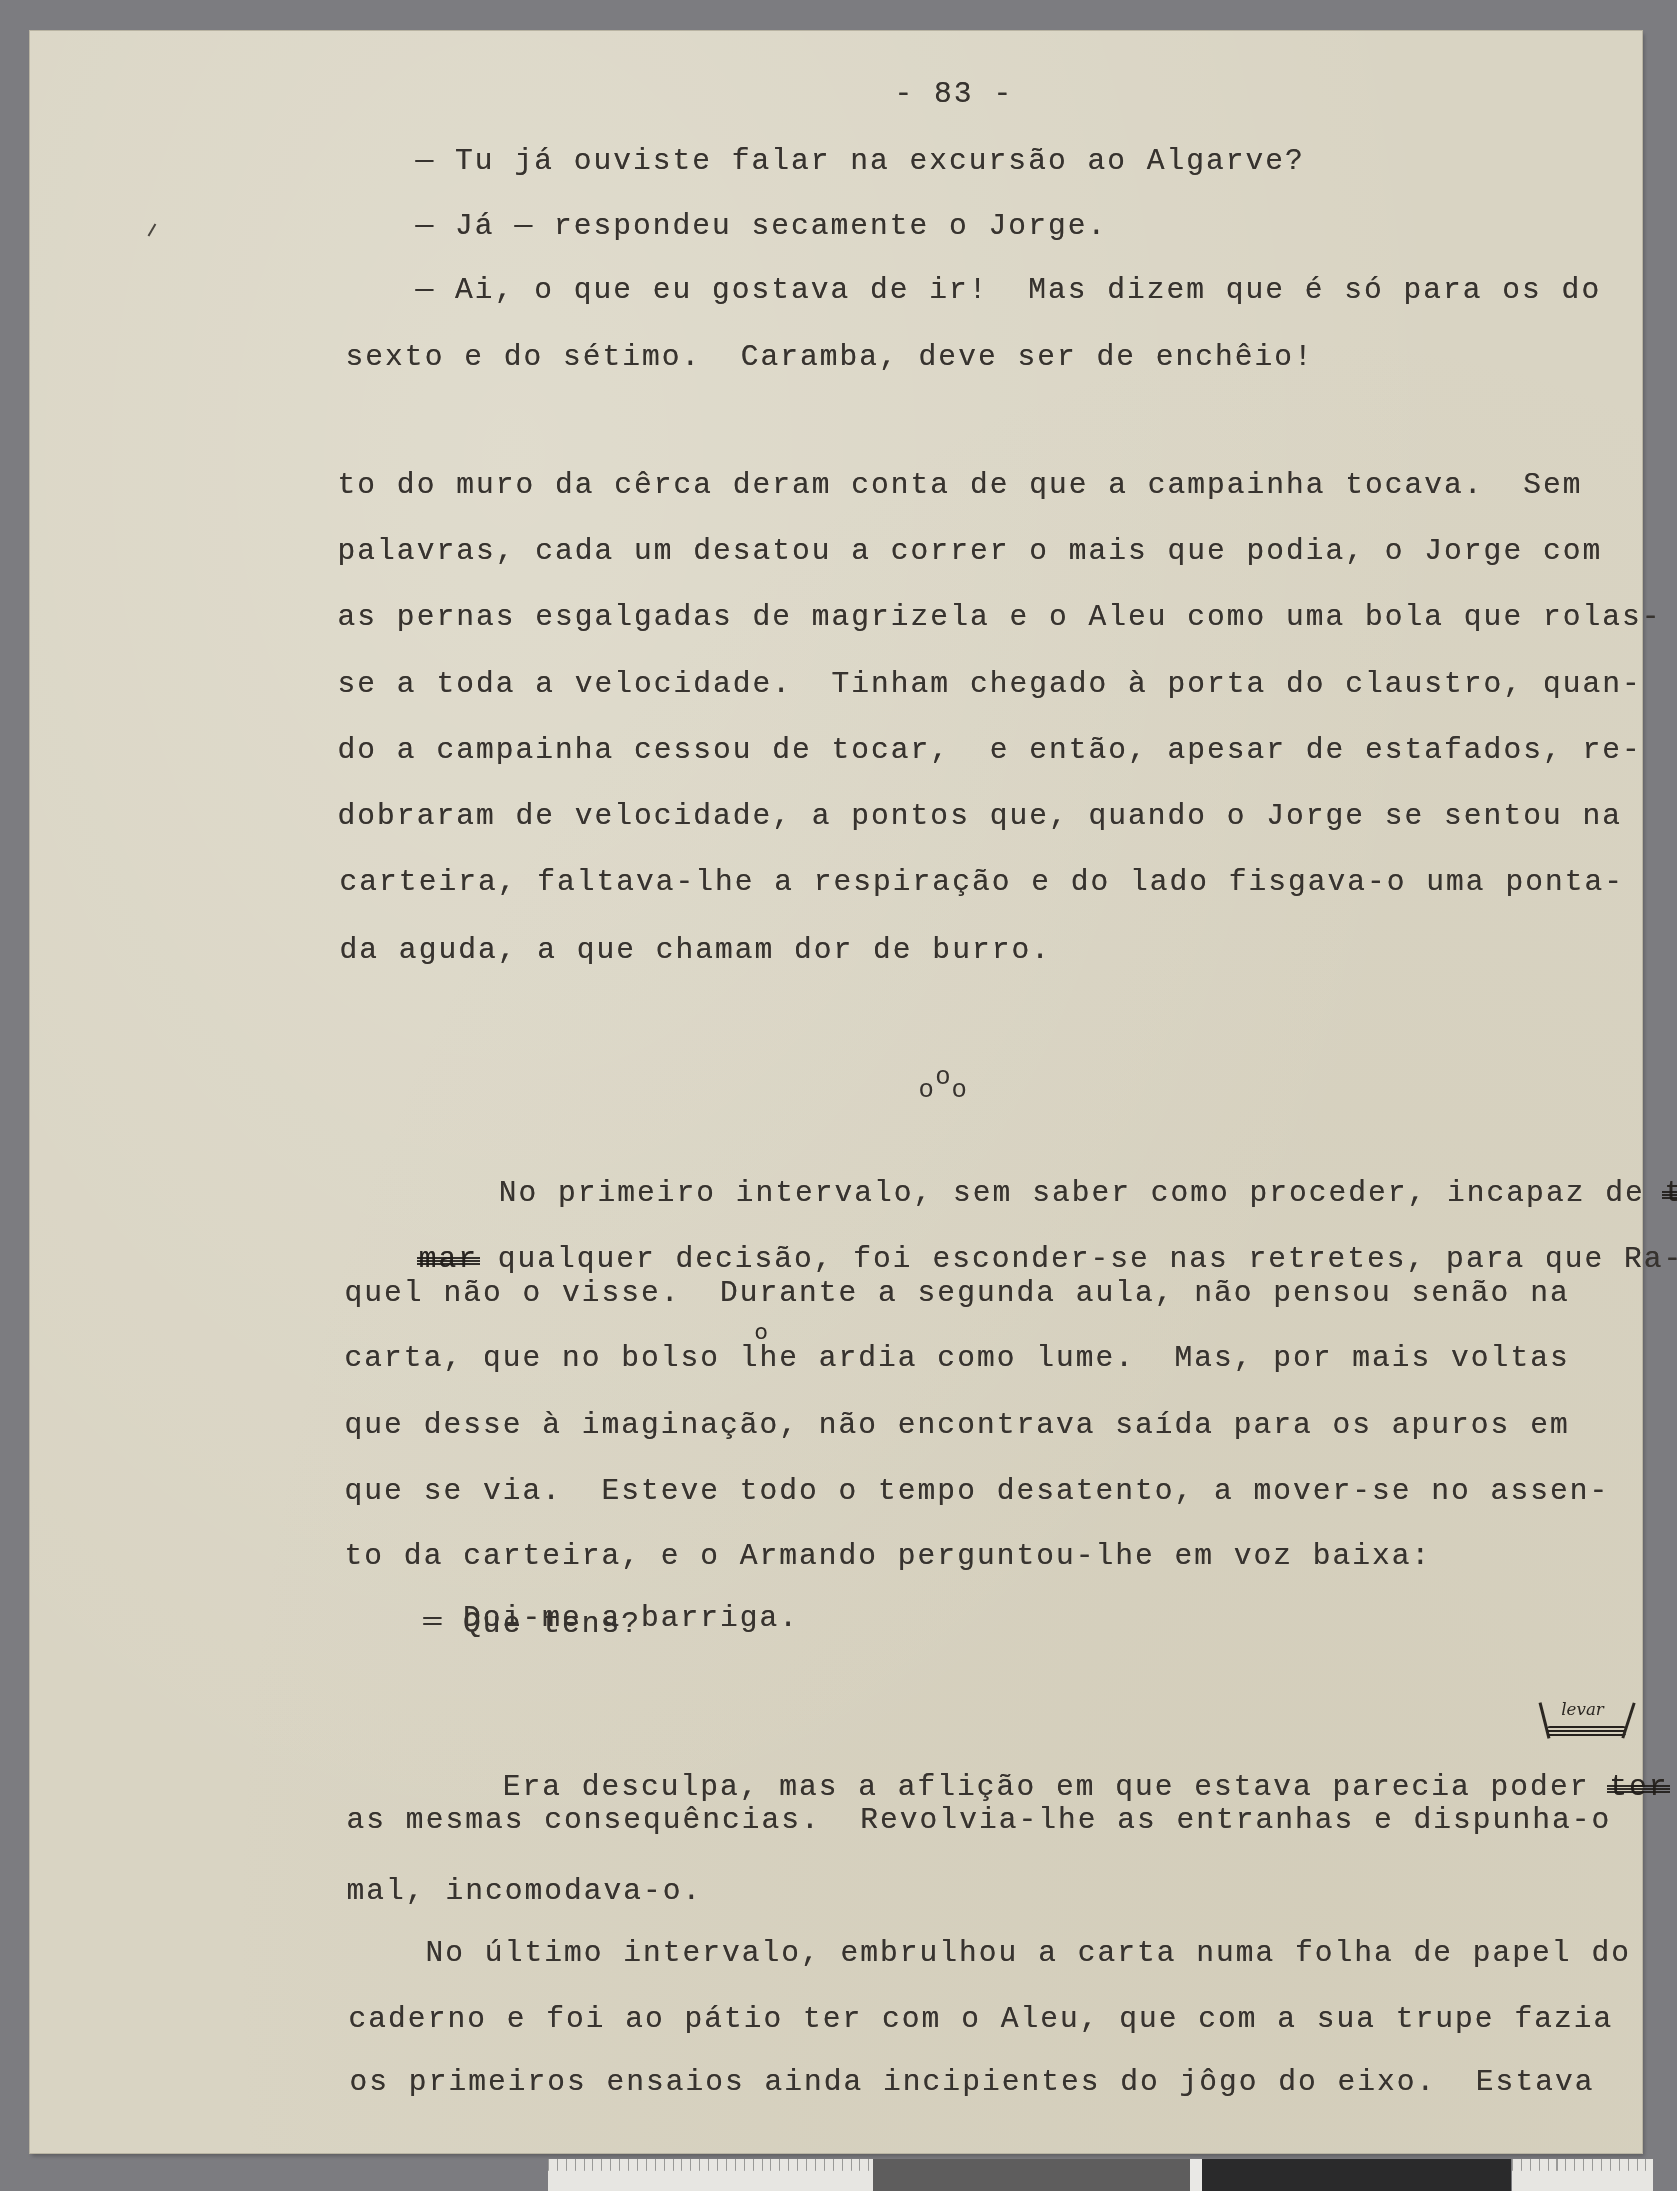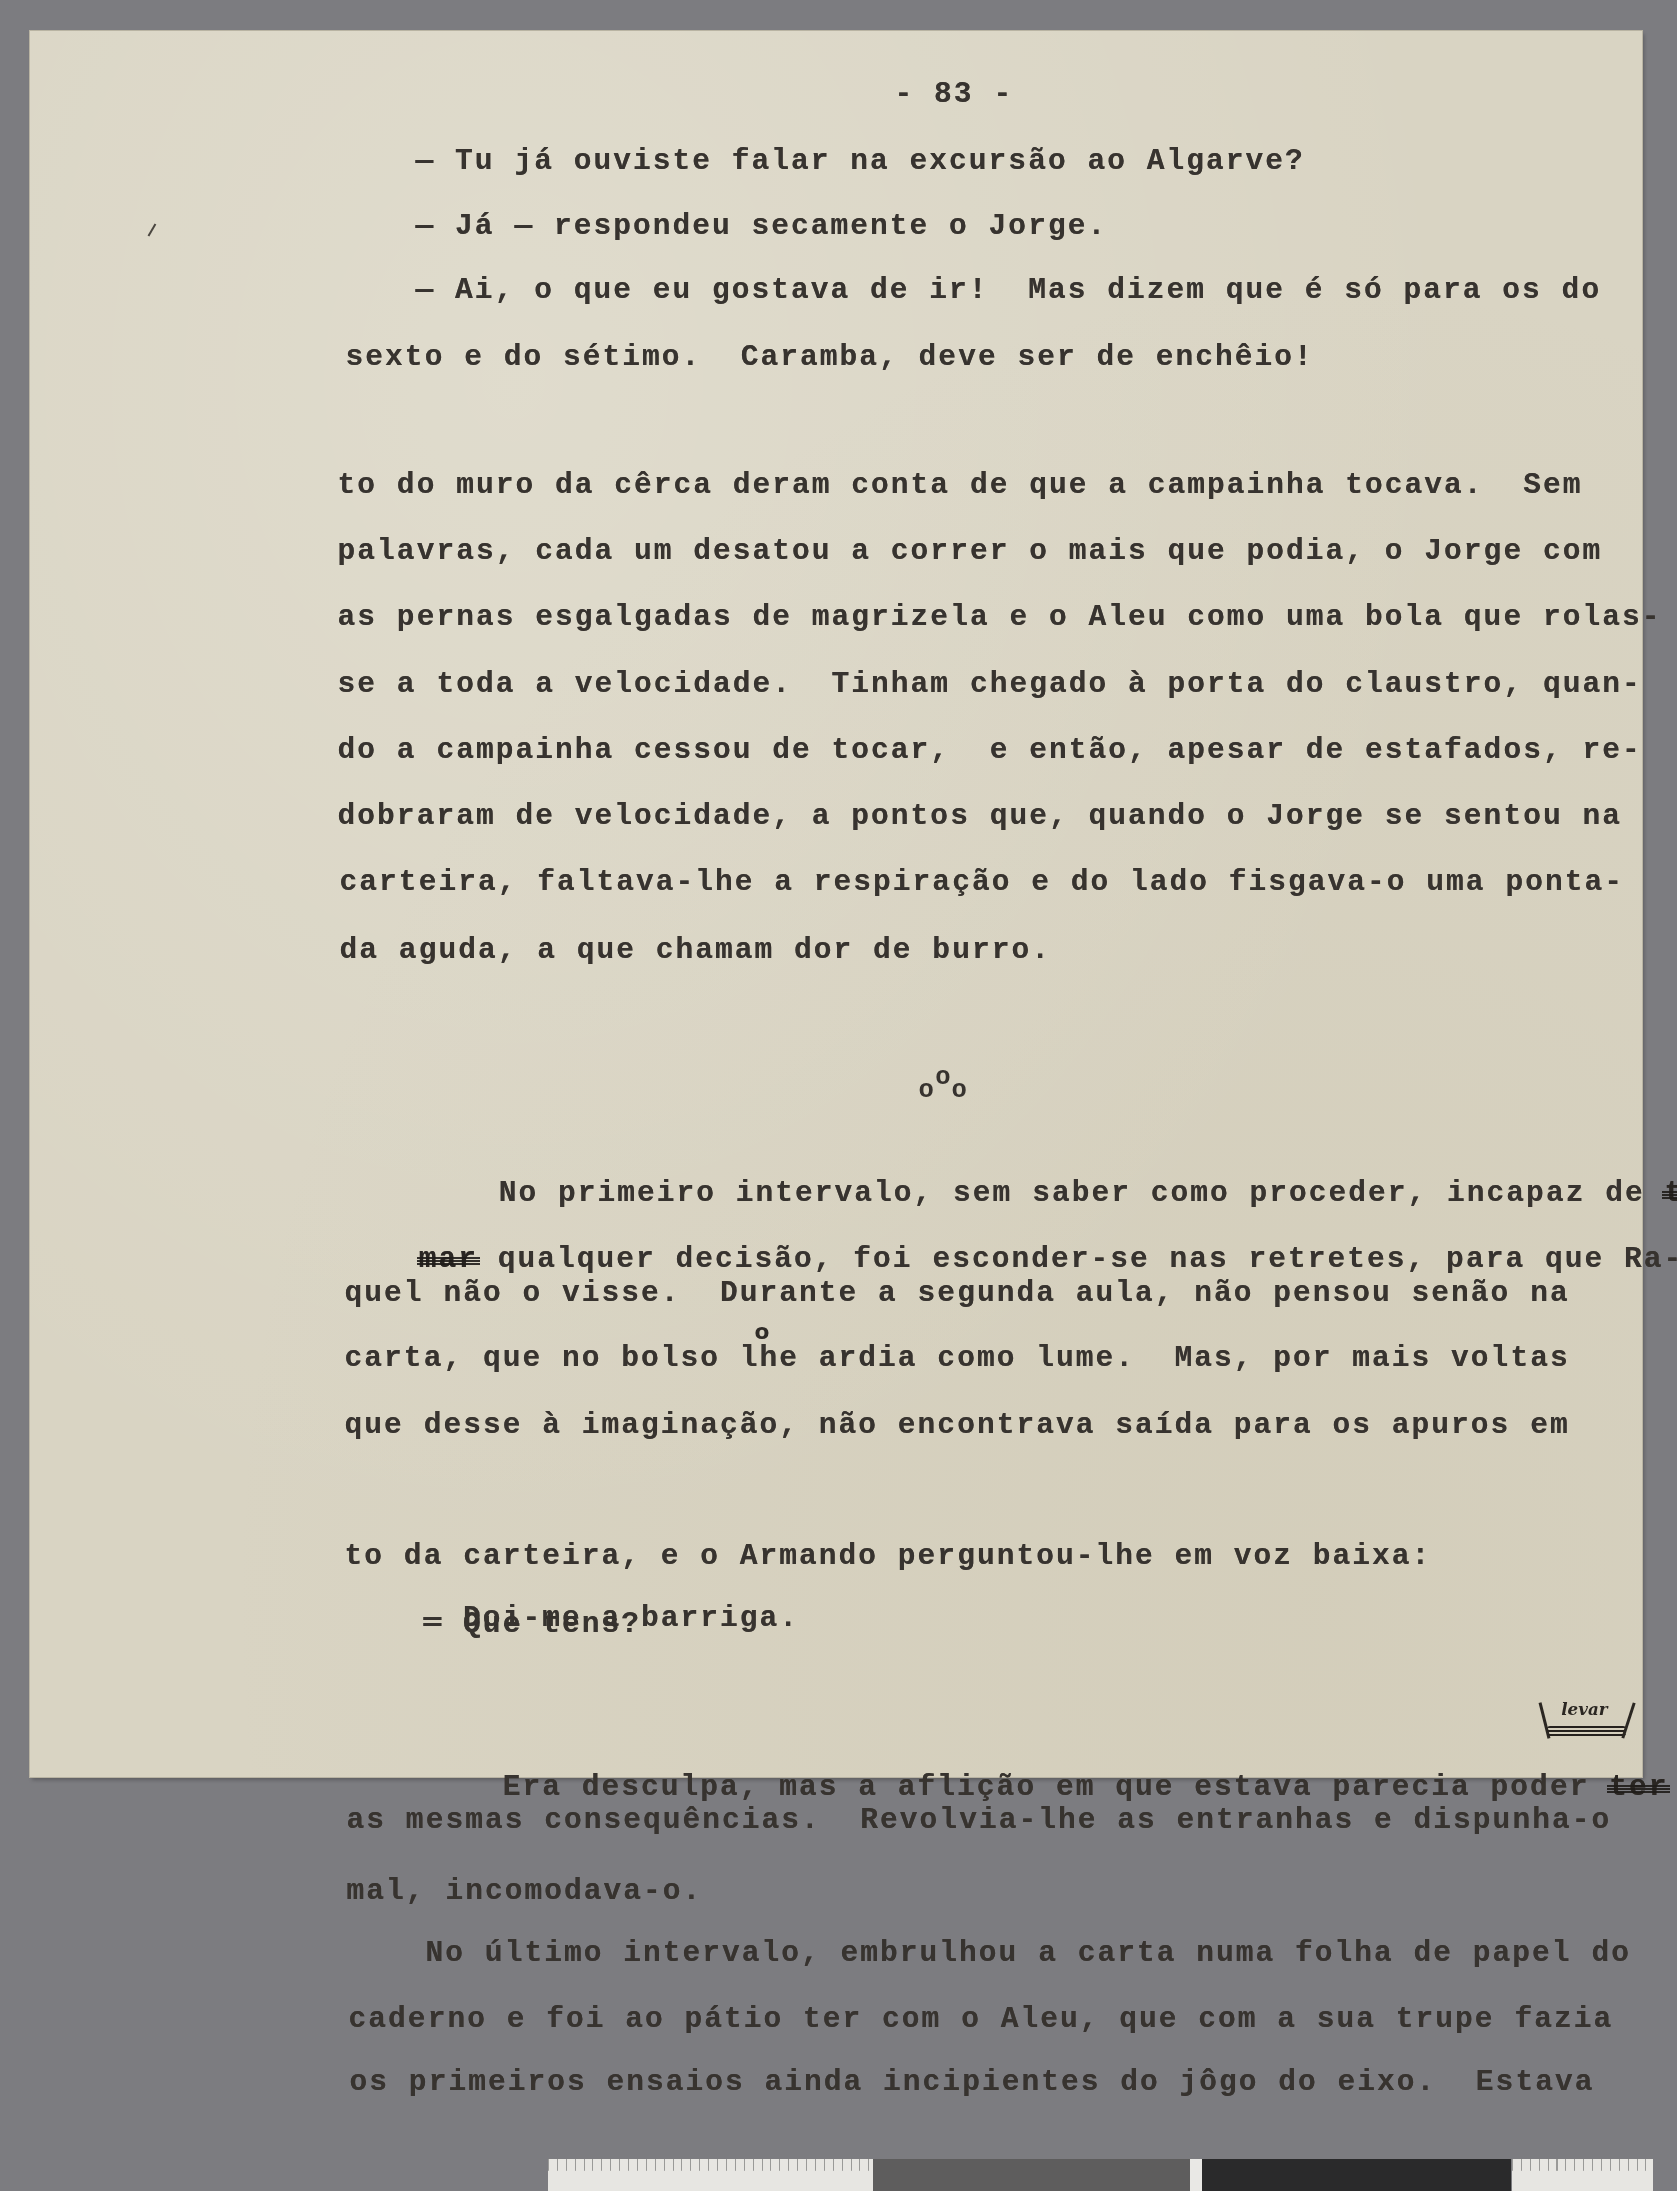--- a/index.html
+++ b/index.html
@@ -9,12 +9,11 @@
     font-family: "Liberation Mono", "DejaVu Sans Mono", monospace;
   }
   .page {
-    position: absolute; left: 29.6px; top: 30.5px; width: 1612px; height: 1746px;
+    position: absolute; left: 29.6px; top: 30.5px; width: 1612px; height: 2122px;
     background: #d9d4c3;
     background-image: radial-gradient(ellipse at 30% 20%, rgba(255,255,250,0.18), rgba(0,0,0,0) 60%),
                       radial-gradient(ellipse at 80% 90%, rgba(180,170,140,0.15), rgba(0,0,0,0) 60%);
     box-shadow: 0 0 0 1px #b9b4a3, 2px 3px 3.9px rgba(0,0,0,0.25);
-    font-weight: bold;
   }
   .line {
     position: absolute; white-space: pre;

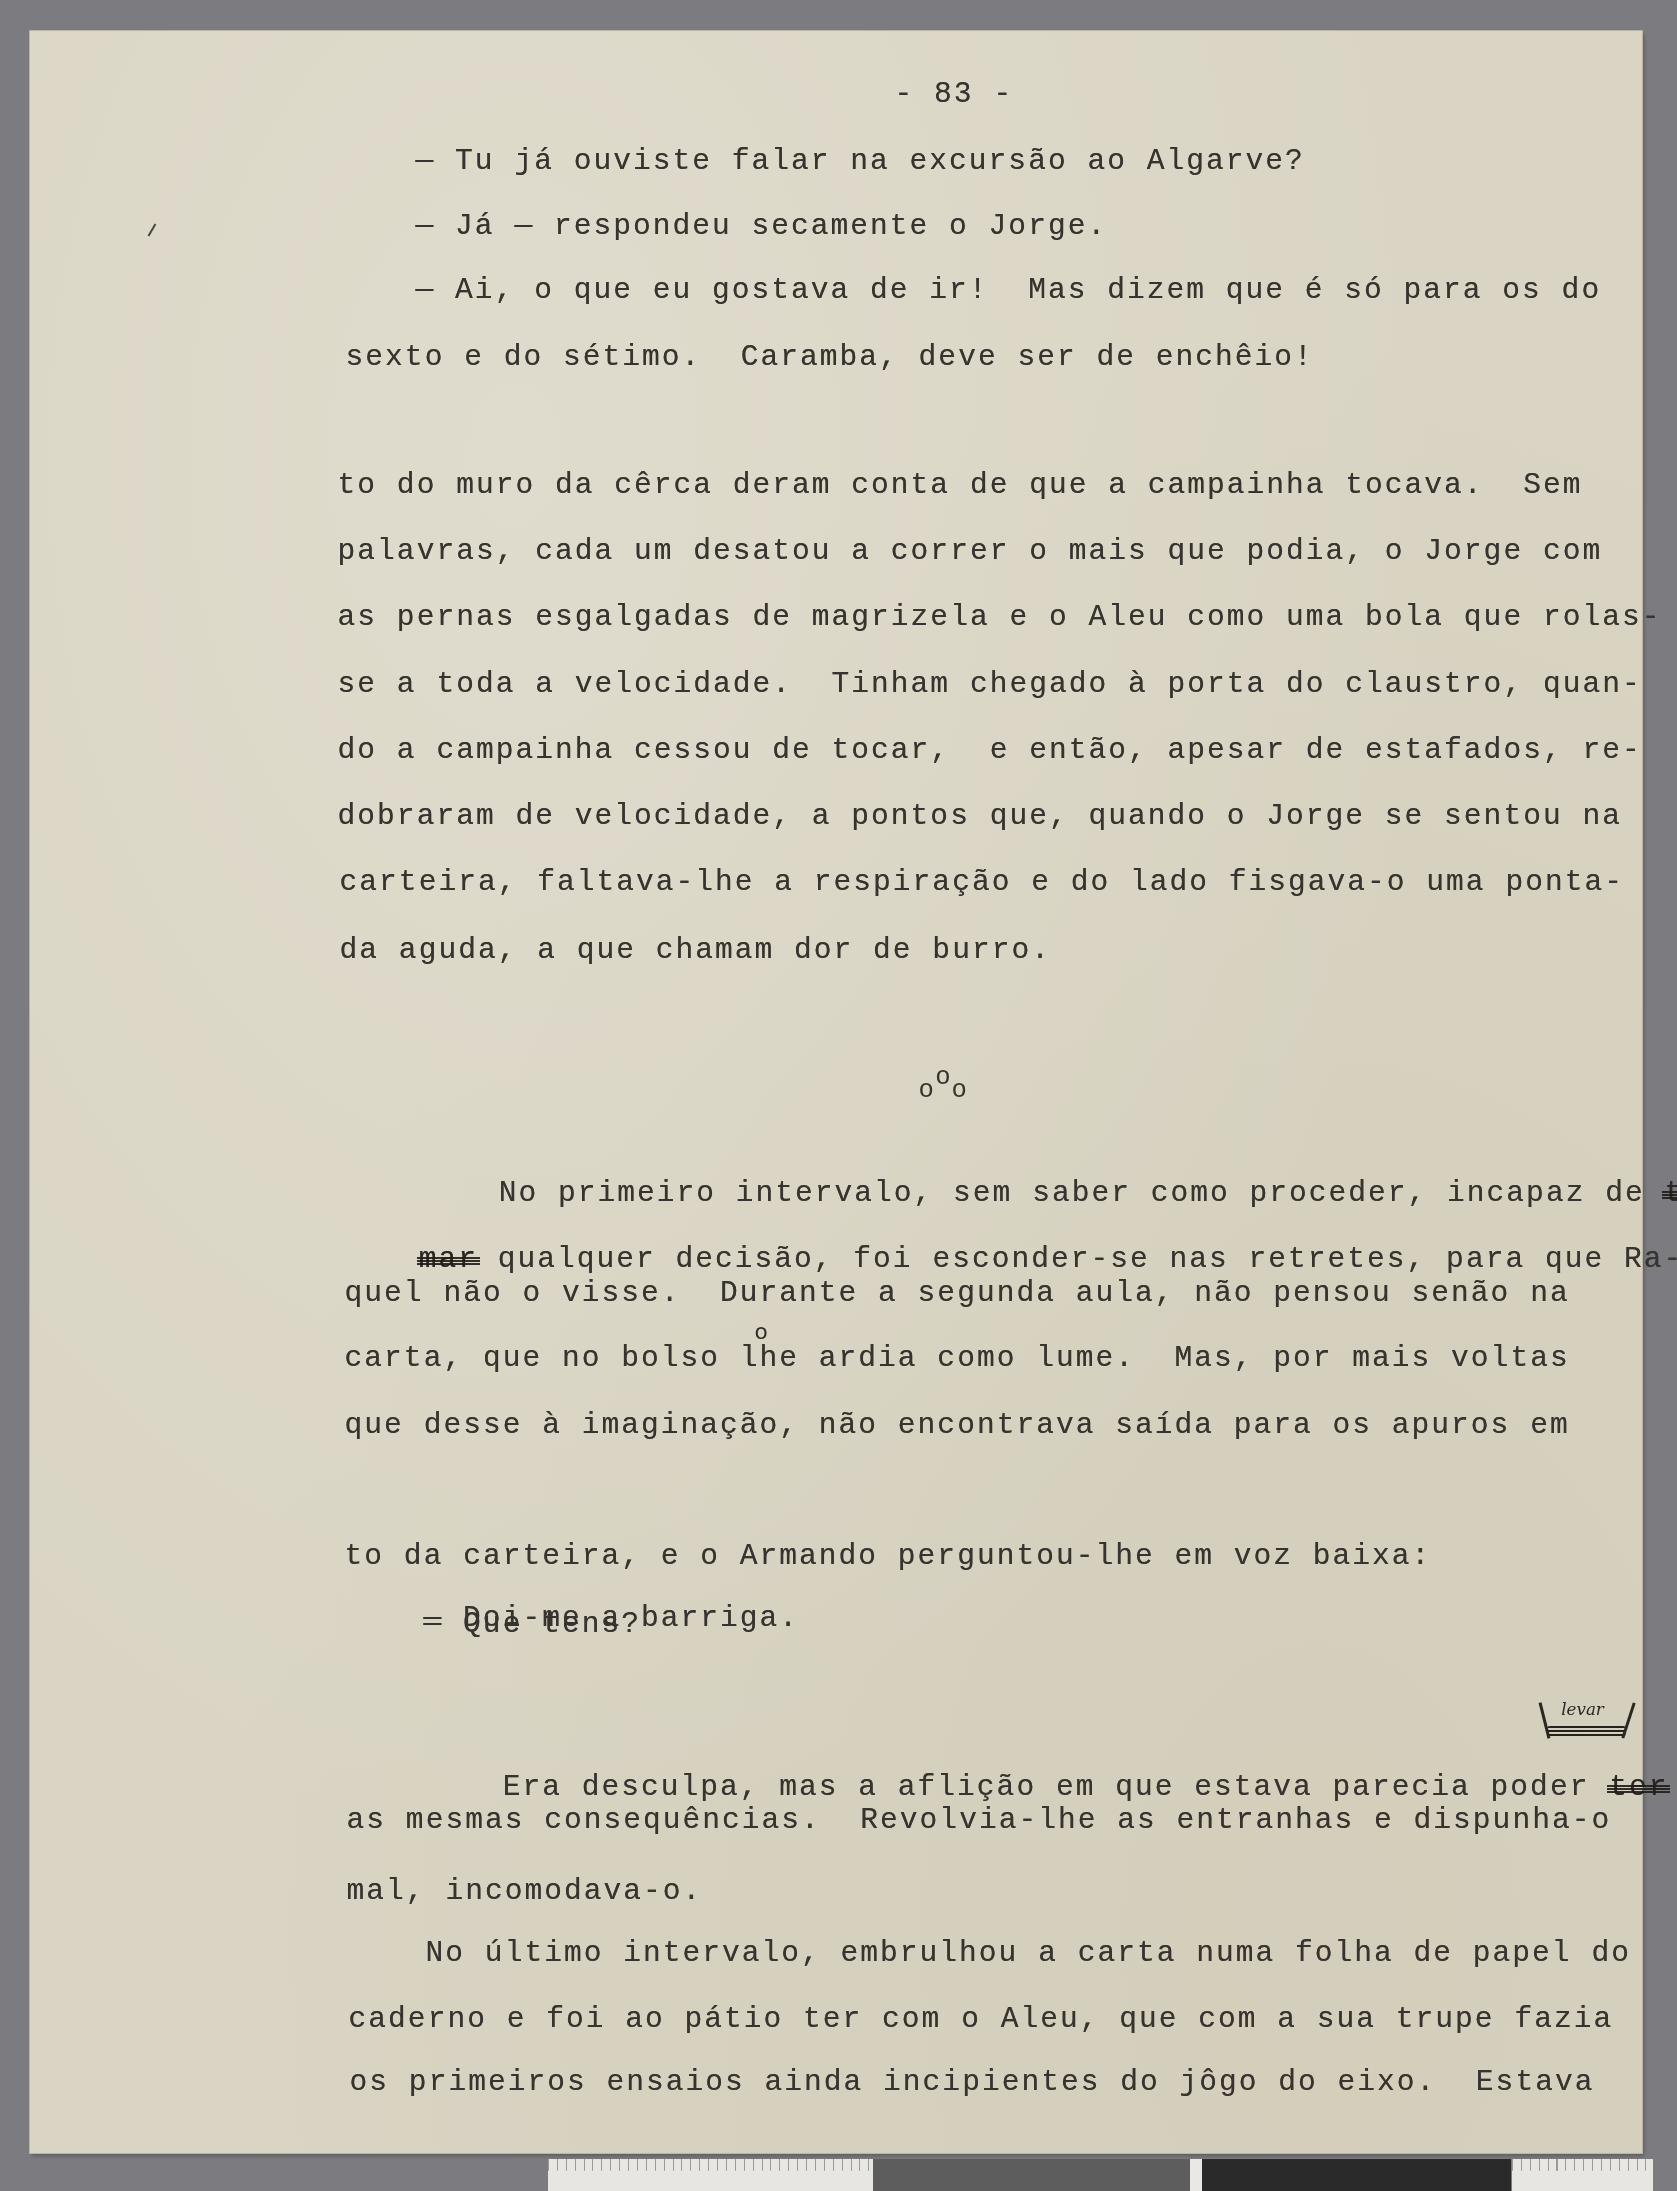--- a/index.html
+++ b/index.html
@@ -109,6 +109,7 @@
     <span>o</span>
   </div>
   <div class="line" style="left:315px; top:1378px;">que desse à imaginação, não encontrava saída para os apuros em</div>
+  <div class="line" style="left:315px; top:1444px;">que se via.  Esteve todo o tempo desatento, a mover-se no assen-</div>
   <div class="line" style="left:315px; top:1509px;">to da carteira, e o Armando perguntou-lhe em voz baixa:</div>
   <div class="line" style="left:394px; top:1577px;">— Que tens?</div>
   <div class="line" style="left:394px; top:1571px;">— Doi-me a barriga.</div>

